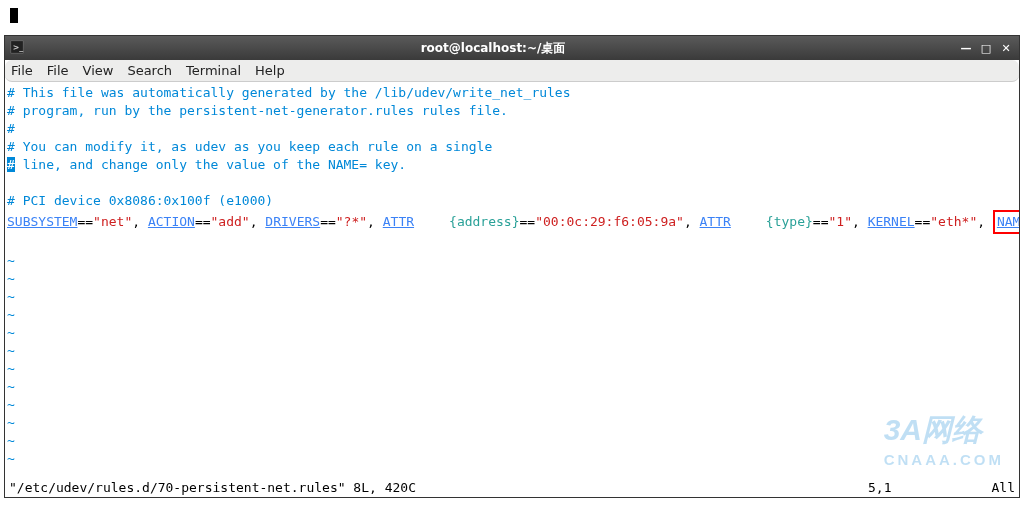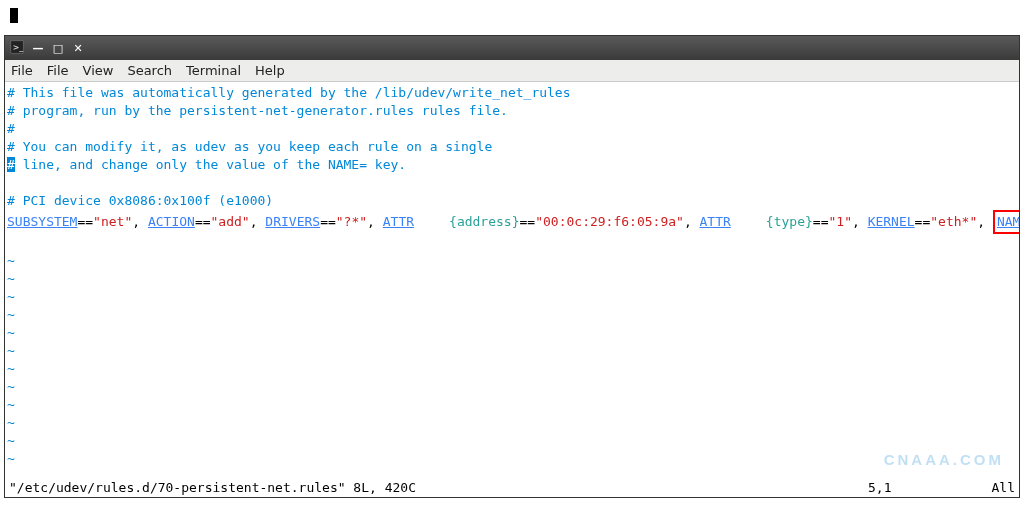--- a/index.html
+++ b/index.html
@@ -174,6 +174,7 @@
           </svg>
       </span>
     </div>
+    <div class="titlebar-center">root@localhost:~/桌面</div>
     <div class="titlebar-right">
       <div class="titlebar-btn">
           <span>—</span>

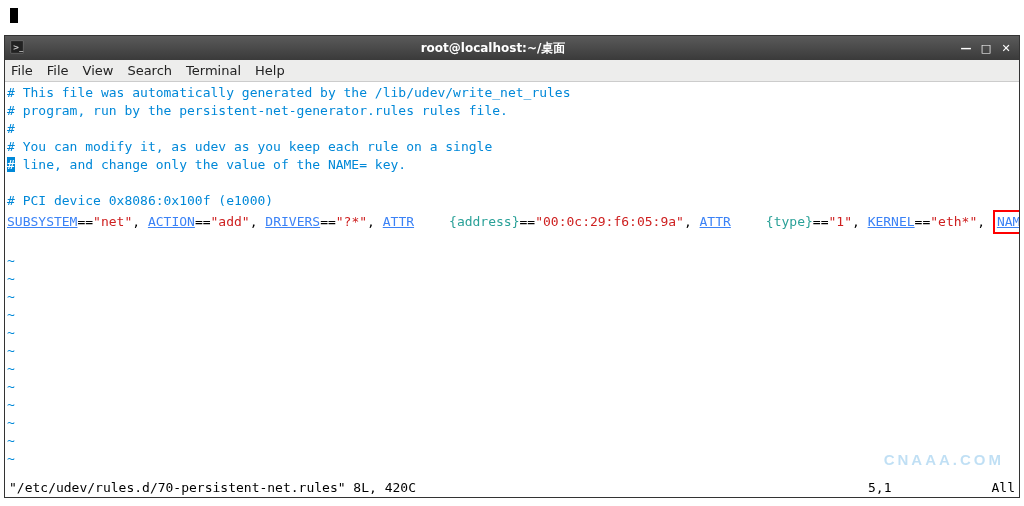--- a/index.html
+++ b/index.html
@@ -80,6 +80,7 @@
       font-family: "DejaVu Sans", sans-serif;
       font-size: 13px;
       color: #222;
+      border-radius: 7px;
     }
     .menubar span {
       cursor: pointer;

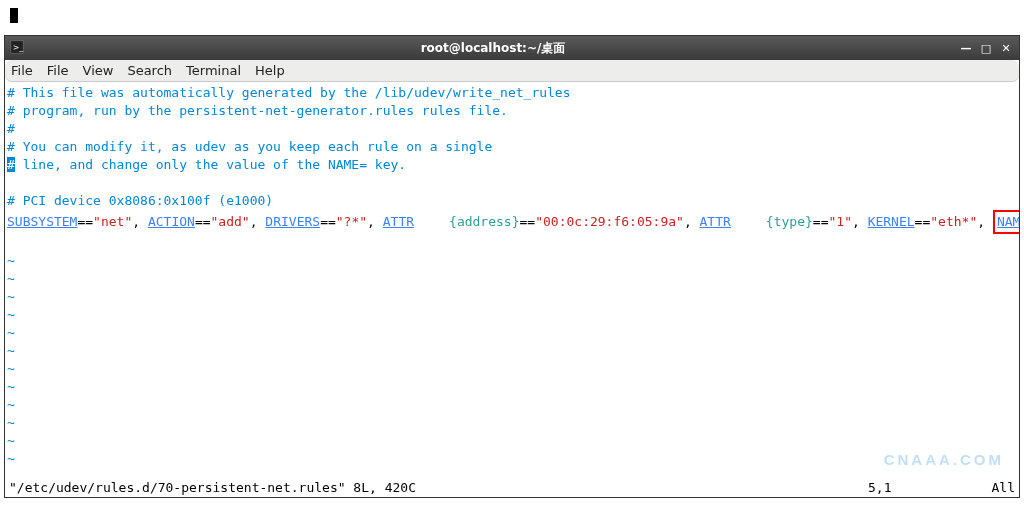--- a/index.html
+++ b/index.html
@@ -228,6 +228,7 @@
 </div>
 
 <div class="watermark">
+  <span>3A网络</span>
   <span class="sub">CNAAA.COM</span>
 </div>
 

